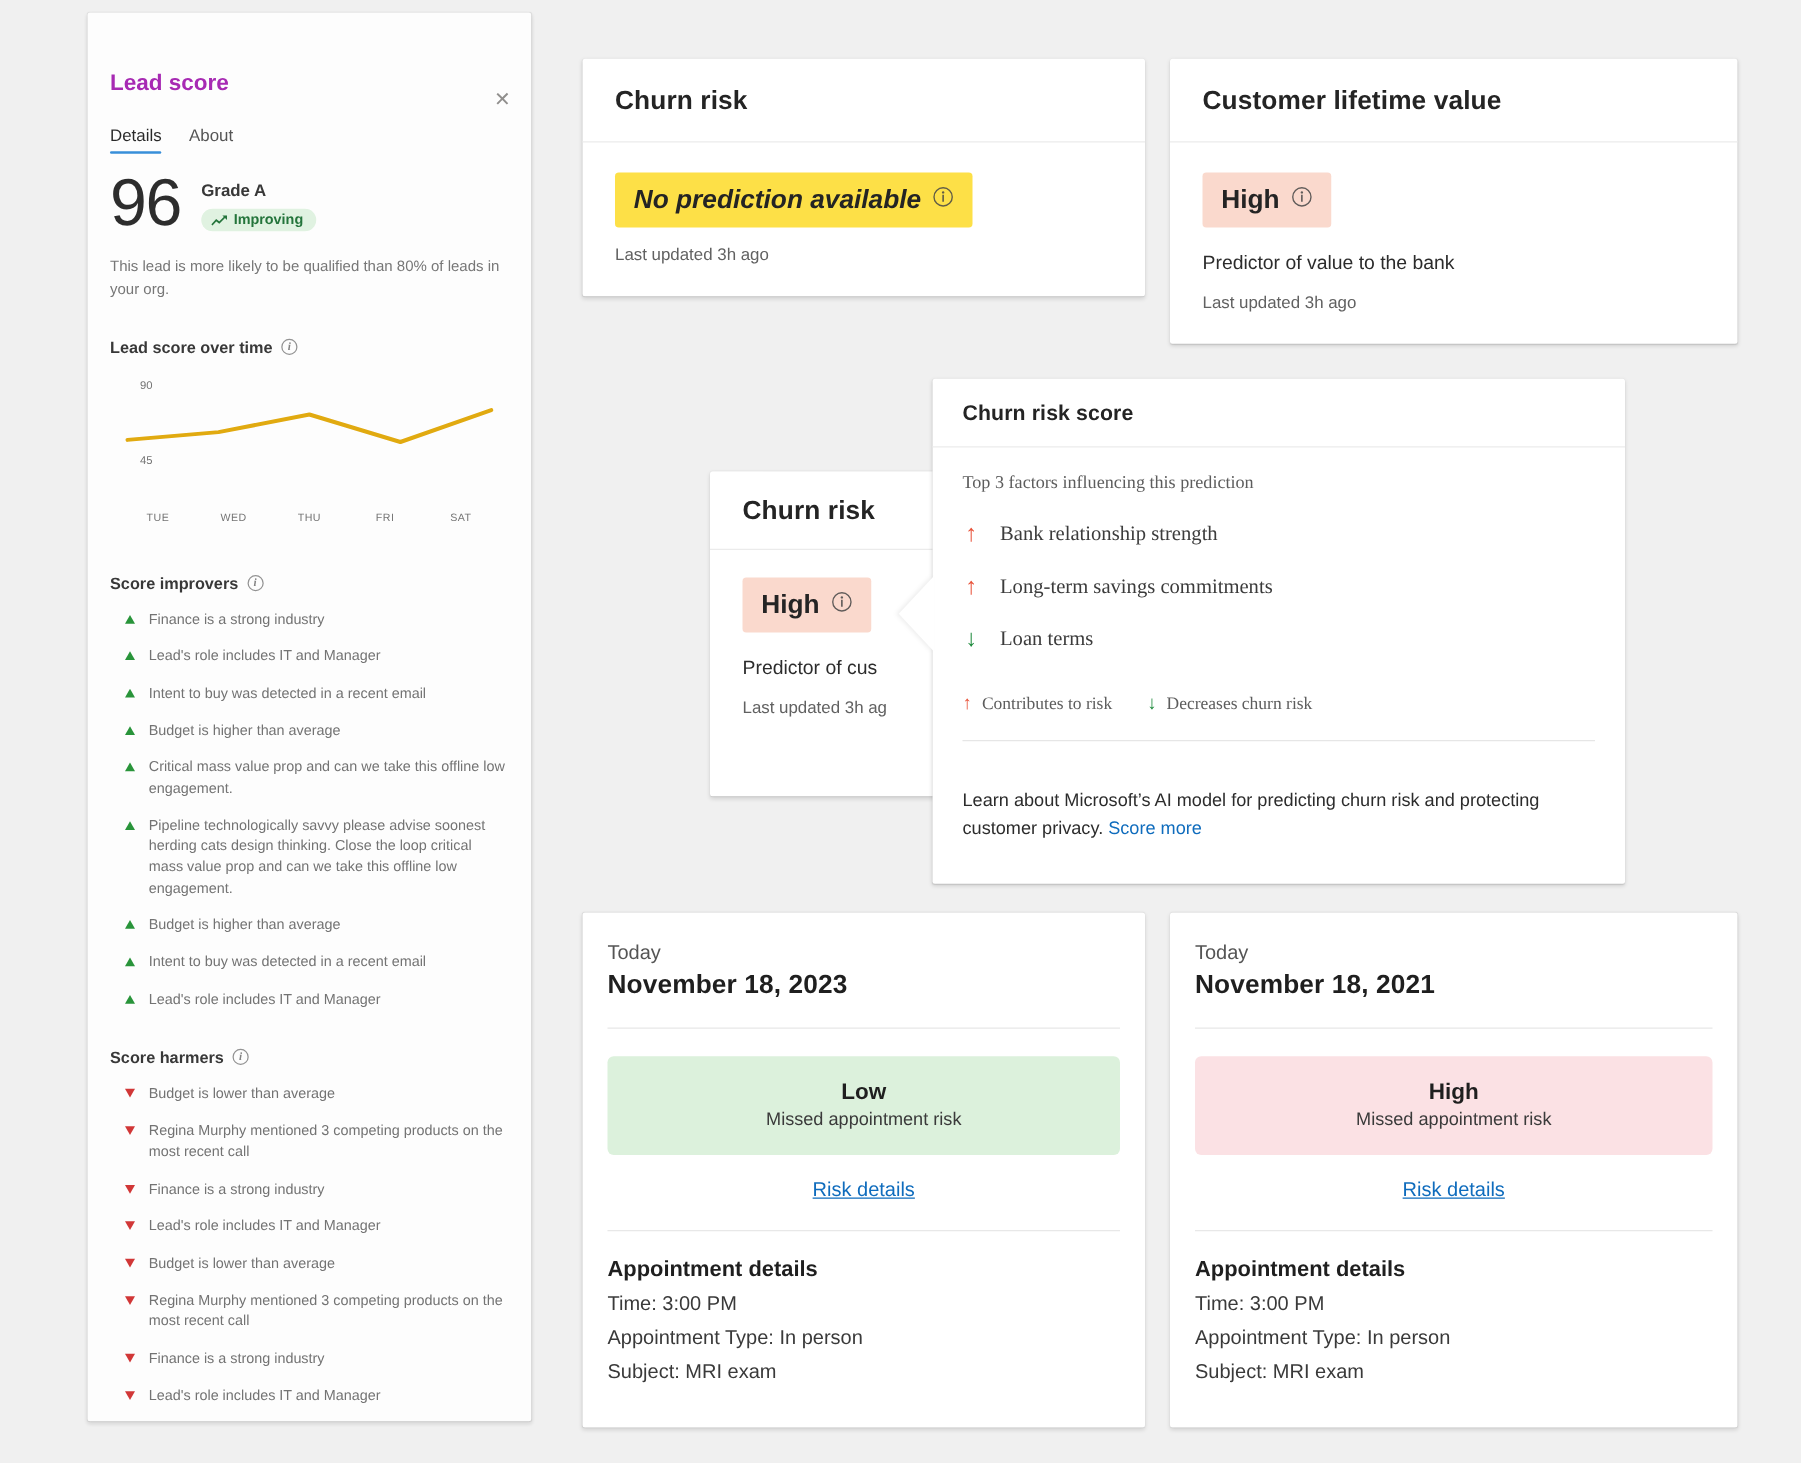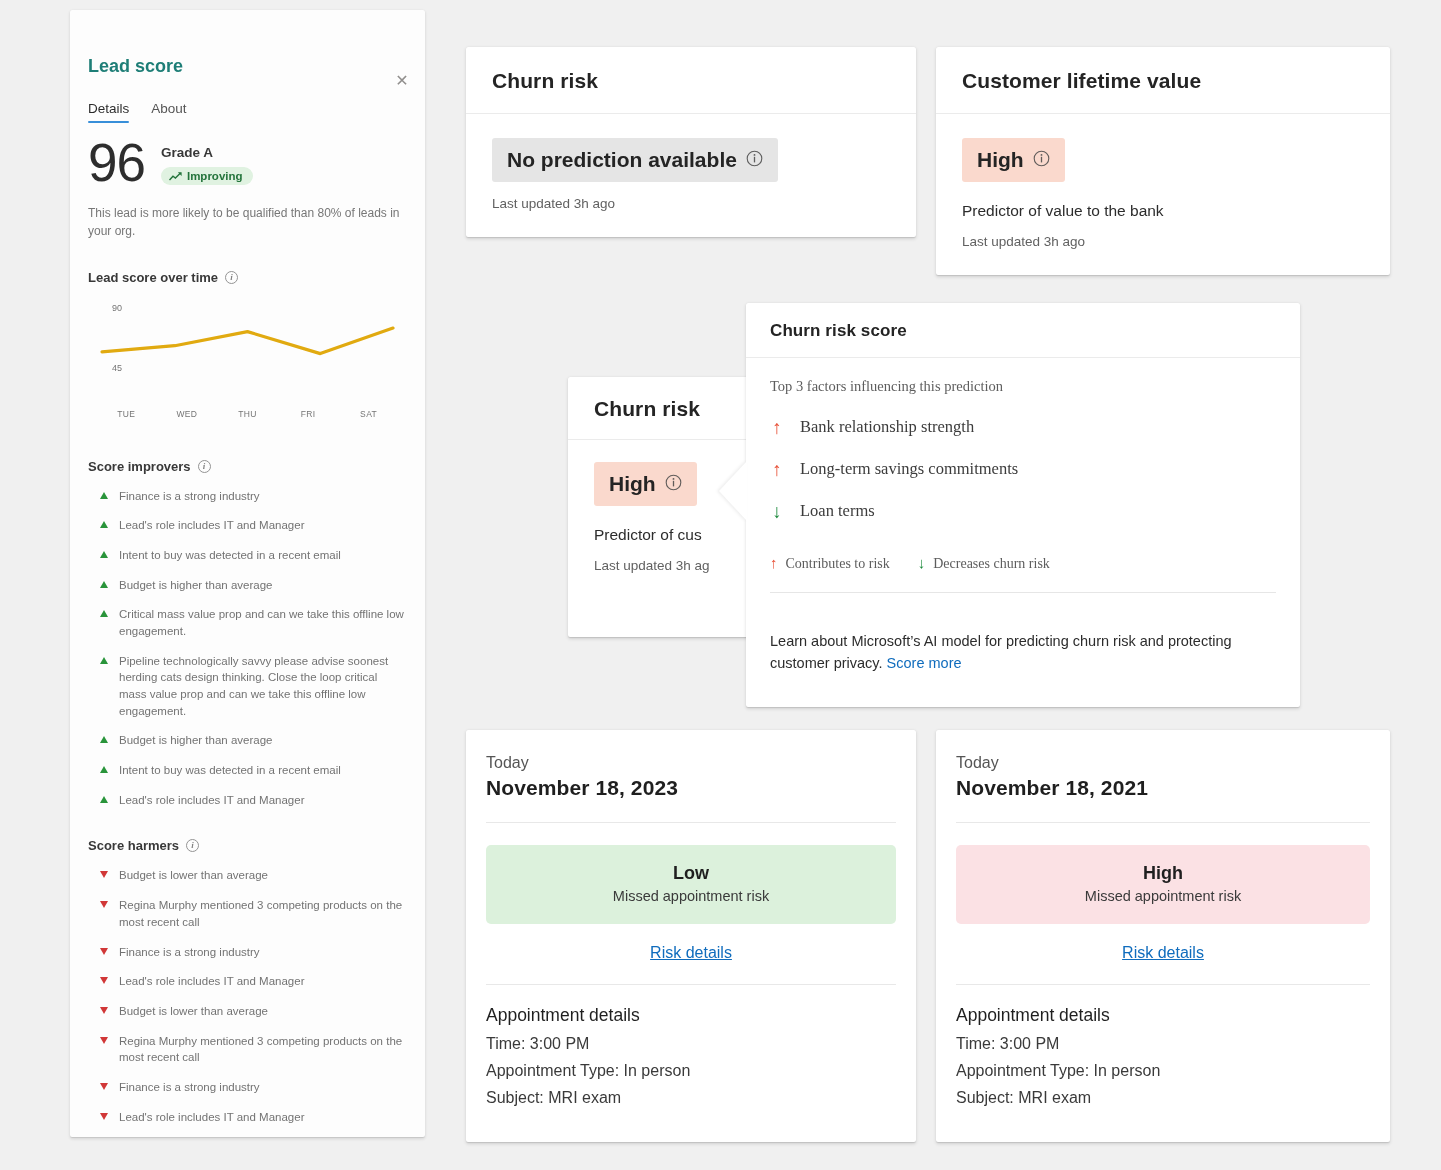--- a/index.html
+++ b/index.html
@@ -39,7 +39,7 @@
     font-size: 16px; color: #8a8886; cursor: pointer; background: none; border: none;
     font-family: "Liberation Sans", sans-serif;
   }
-  .lead-title { font-size: 18px; font-weight: 600; margin: 46px 0 0 0; color: #0f766e; }
+  .lead-title { font-size: 18px; font-weight: 600; margin: 46px 0 0 0; color: #a21caf; }
   .tabs { display: flex; gap: 22px; margin-top: 24px; }
   .tab { font-size: 13.5px; color: #4a4a4a; padding-bottom: 7px; cursor: pointer; position: relative; }
   .tab.active { color: #1b1b1b; }

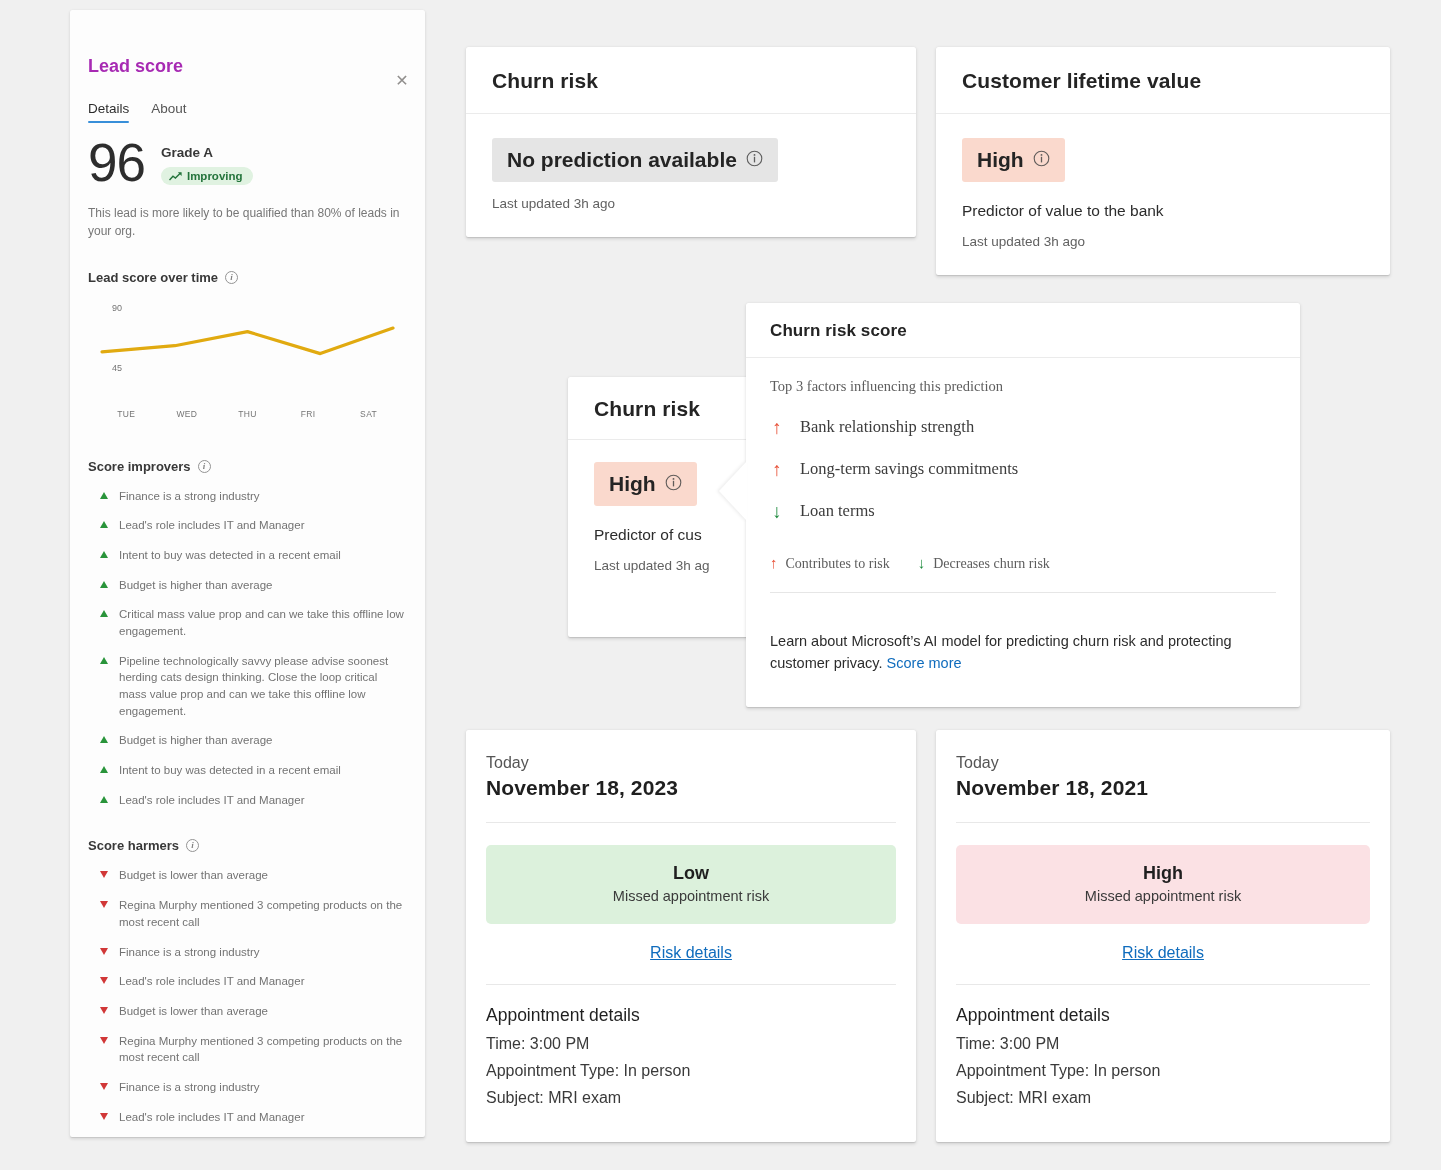--- a/index.html
+++ b/index.html
@@ -88,7 +88,7 @@
     font-size: 21px; font-weight: 600; padding: 10px 15px;
     border-radius: 3px; color: #242424;
   }
-  .badge.grey { background: #e5e5e5; }
+  .badge.grey { background: #fde047; font-style: italic; }
   .badge.peach { background: #fad9cd; }
   .badge .info-circle { opacity: .85; }
   .sub-text { font-size: 15.5px; color: #2c2c2c; margin-top: 20px; }

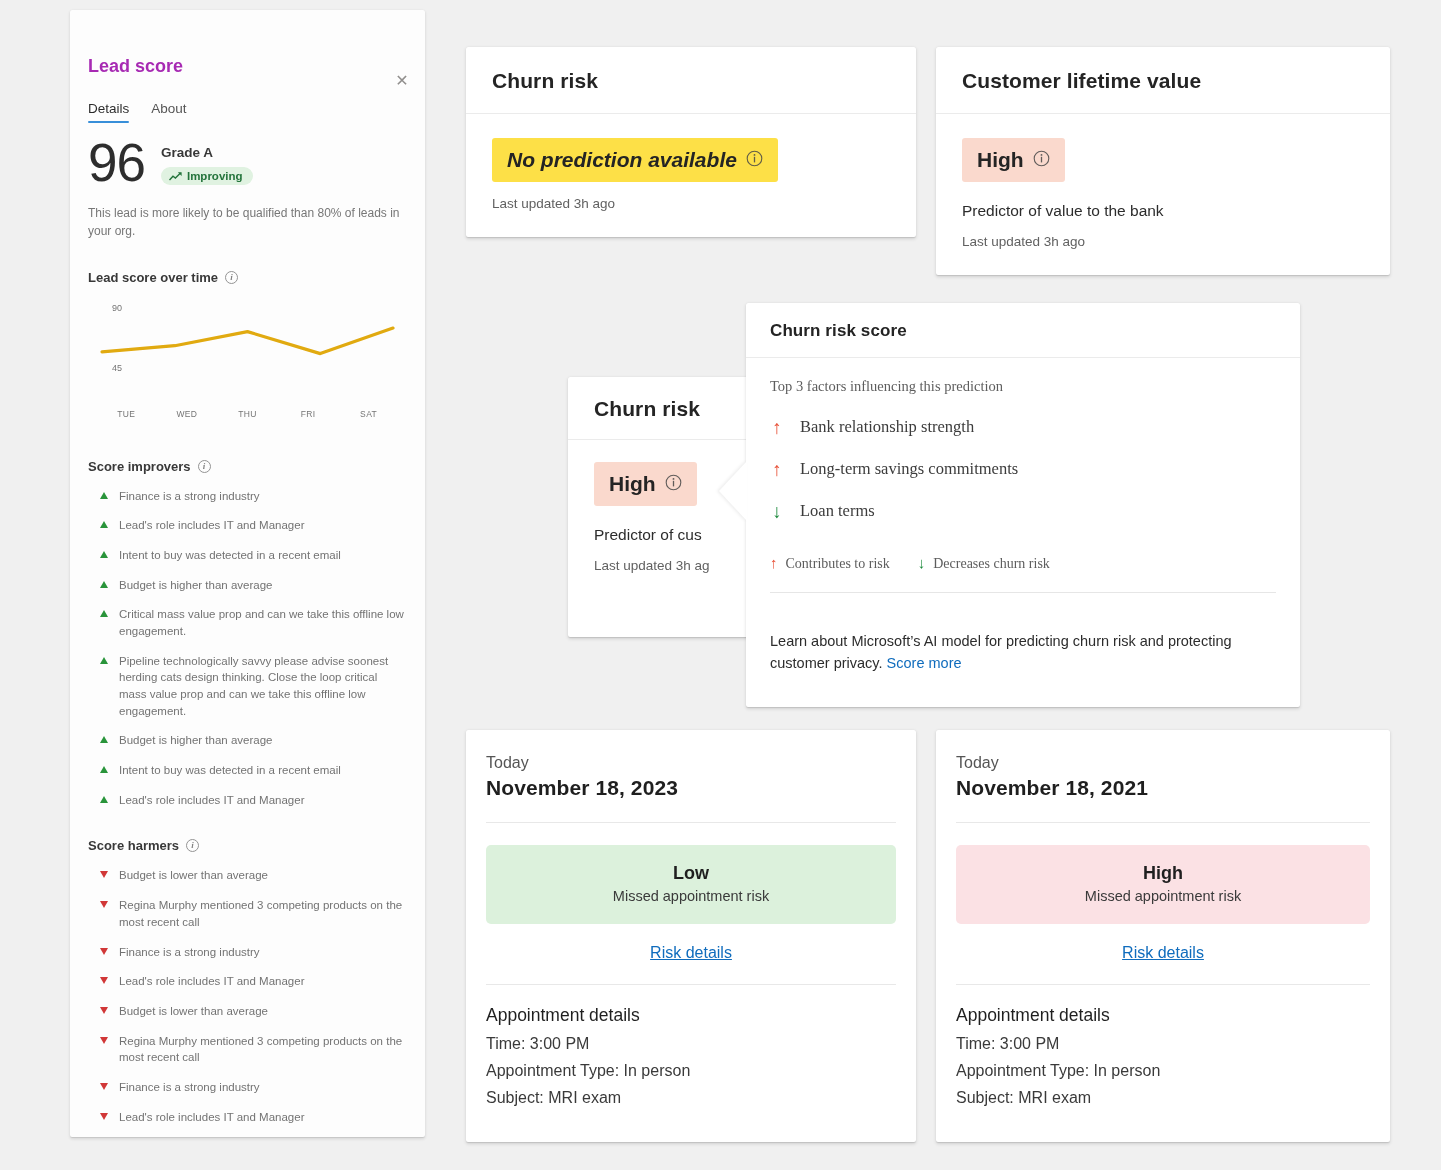--- a/index.html
+++ b/index.html
@@ -139,7 +139,7 @@
   .risk-cap { font-size: 14.5px; color: #3a3a3a; margin-top: 4px; }
   .risk-link { display: block; text-align: center; margin-top: 20px; font-size: 16px; color: #0f6cbd; text-decoration: underline; cursor: pointer; }
   .appt-rule2 { height: 1px; background: #e8e8e8; margin: 22px 0 20px 0; }
-  .appt-head { font-size: 17.5px; font-weight: 400; color: #1f1f1f; }
+  .appt-head { font-size: 17.5px; font-weight: 700; color: #1f1f1f; }
   .appt-line { font-size: 16px; color: #3a3a3a; margin-top: 9px; }
 </style>
 </head>

